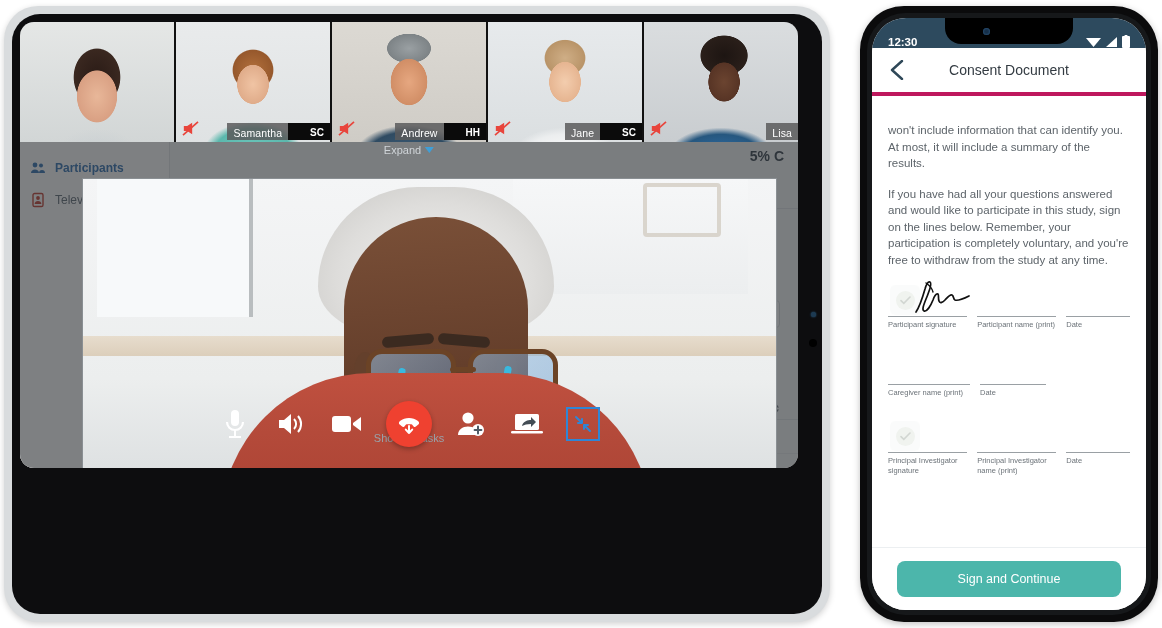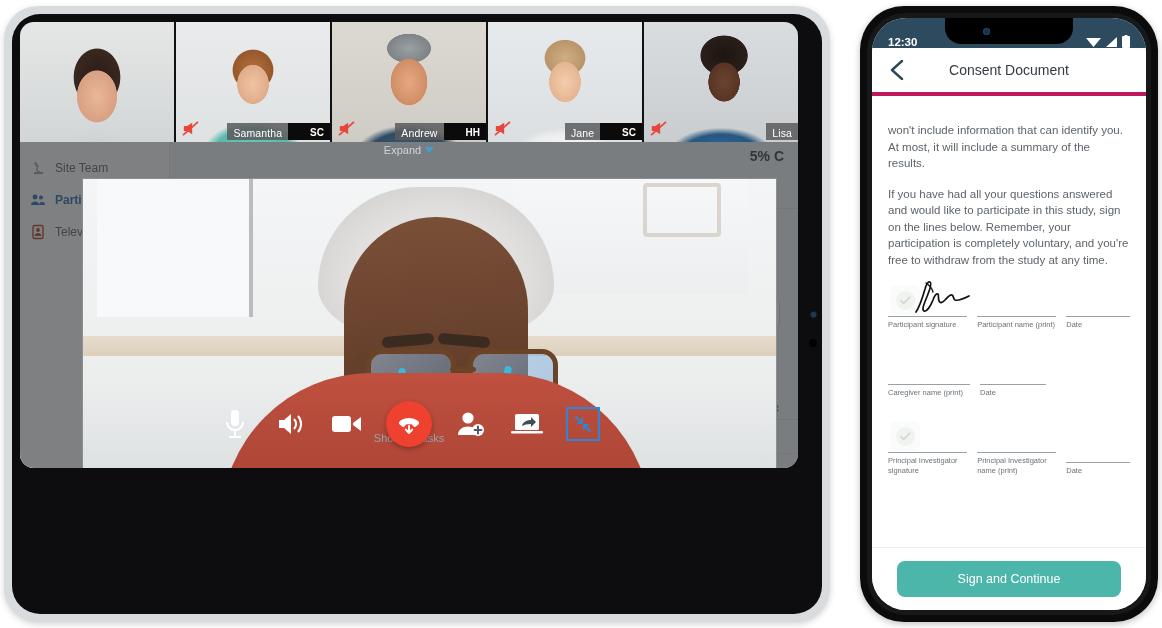--- a/index.html
+++ b/index.html
@@ -344,14 +344,6 @@
 
       <div class="appbg">
         <div class="app-sidebar">
-          <div class="sb-item">
-            <svg class="sb-ic" viewBox="0 0 16 16">
-              <path d="M6 2l3 5-2 1-3-5z" fill="#9aa3ab"></path>
-              <rect x="4" y="12" width="9" height="2" fill="#9aa3ab"></rect>
-              <path d="M7 8a3 3 0 003 4" stroke="#9aa3ab" stroke-width="1.4" fill="none"></path>
-            </svg>
-            <span>Site Team</span>
-          </div>
           <div class="sb-item active">
             <svg class="sb-ic" viewBox="0 0 16 16">
               <circle cx="5" cy="5" r="2.4" fill="#2b6cb0"></circle>

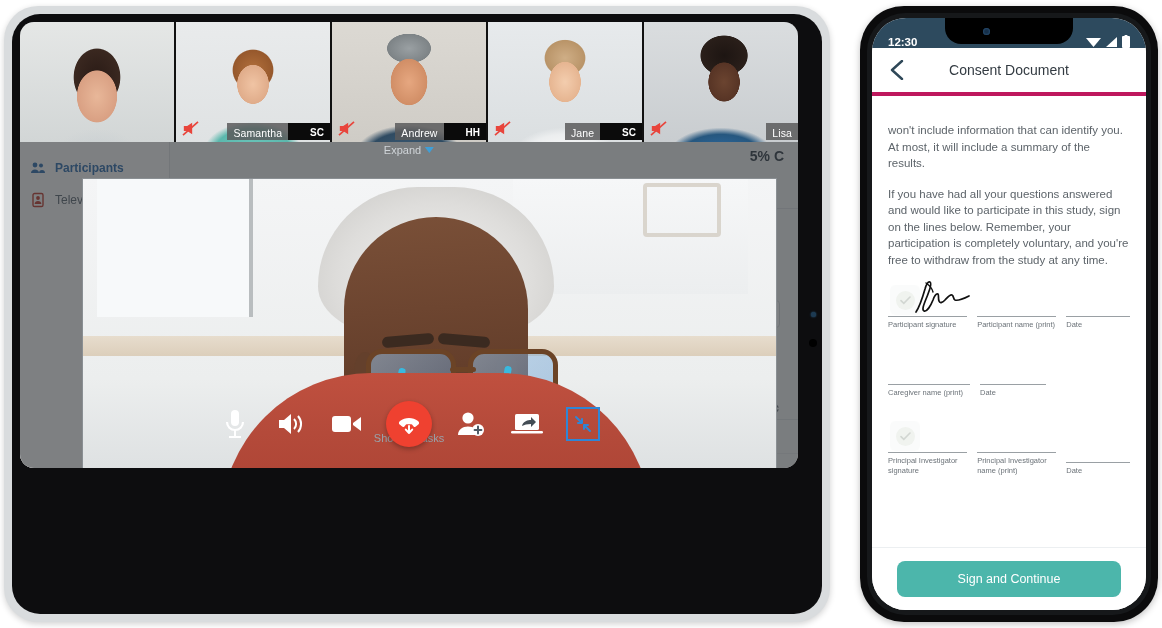--- a/index.html
+++ b/index.html
@@ -256,7 +256,7 @@
   .docbody{padding:14px 16px 0 16px;}
   .para{font-size:11.5px;line-height:16.5px;color:#5d646a;margin:12px 0 14px 0;}
   .sigblock{margin-top:14px;}
-  .sigrow{display:flex;gap:10px;margin-bottom:20px;align-items:flex-end;}
+  .sigrow{display:flex;gap:10px;margin-bottom:20px;}
   .sigcol{position:relative;}
   .sigcol.c1{width:82px;} .sigcol.c2{width:82px;} .sigcol.c3{width:66px;}
   .sigpad{height:34px;position:relative;}

